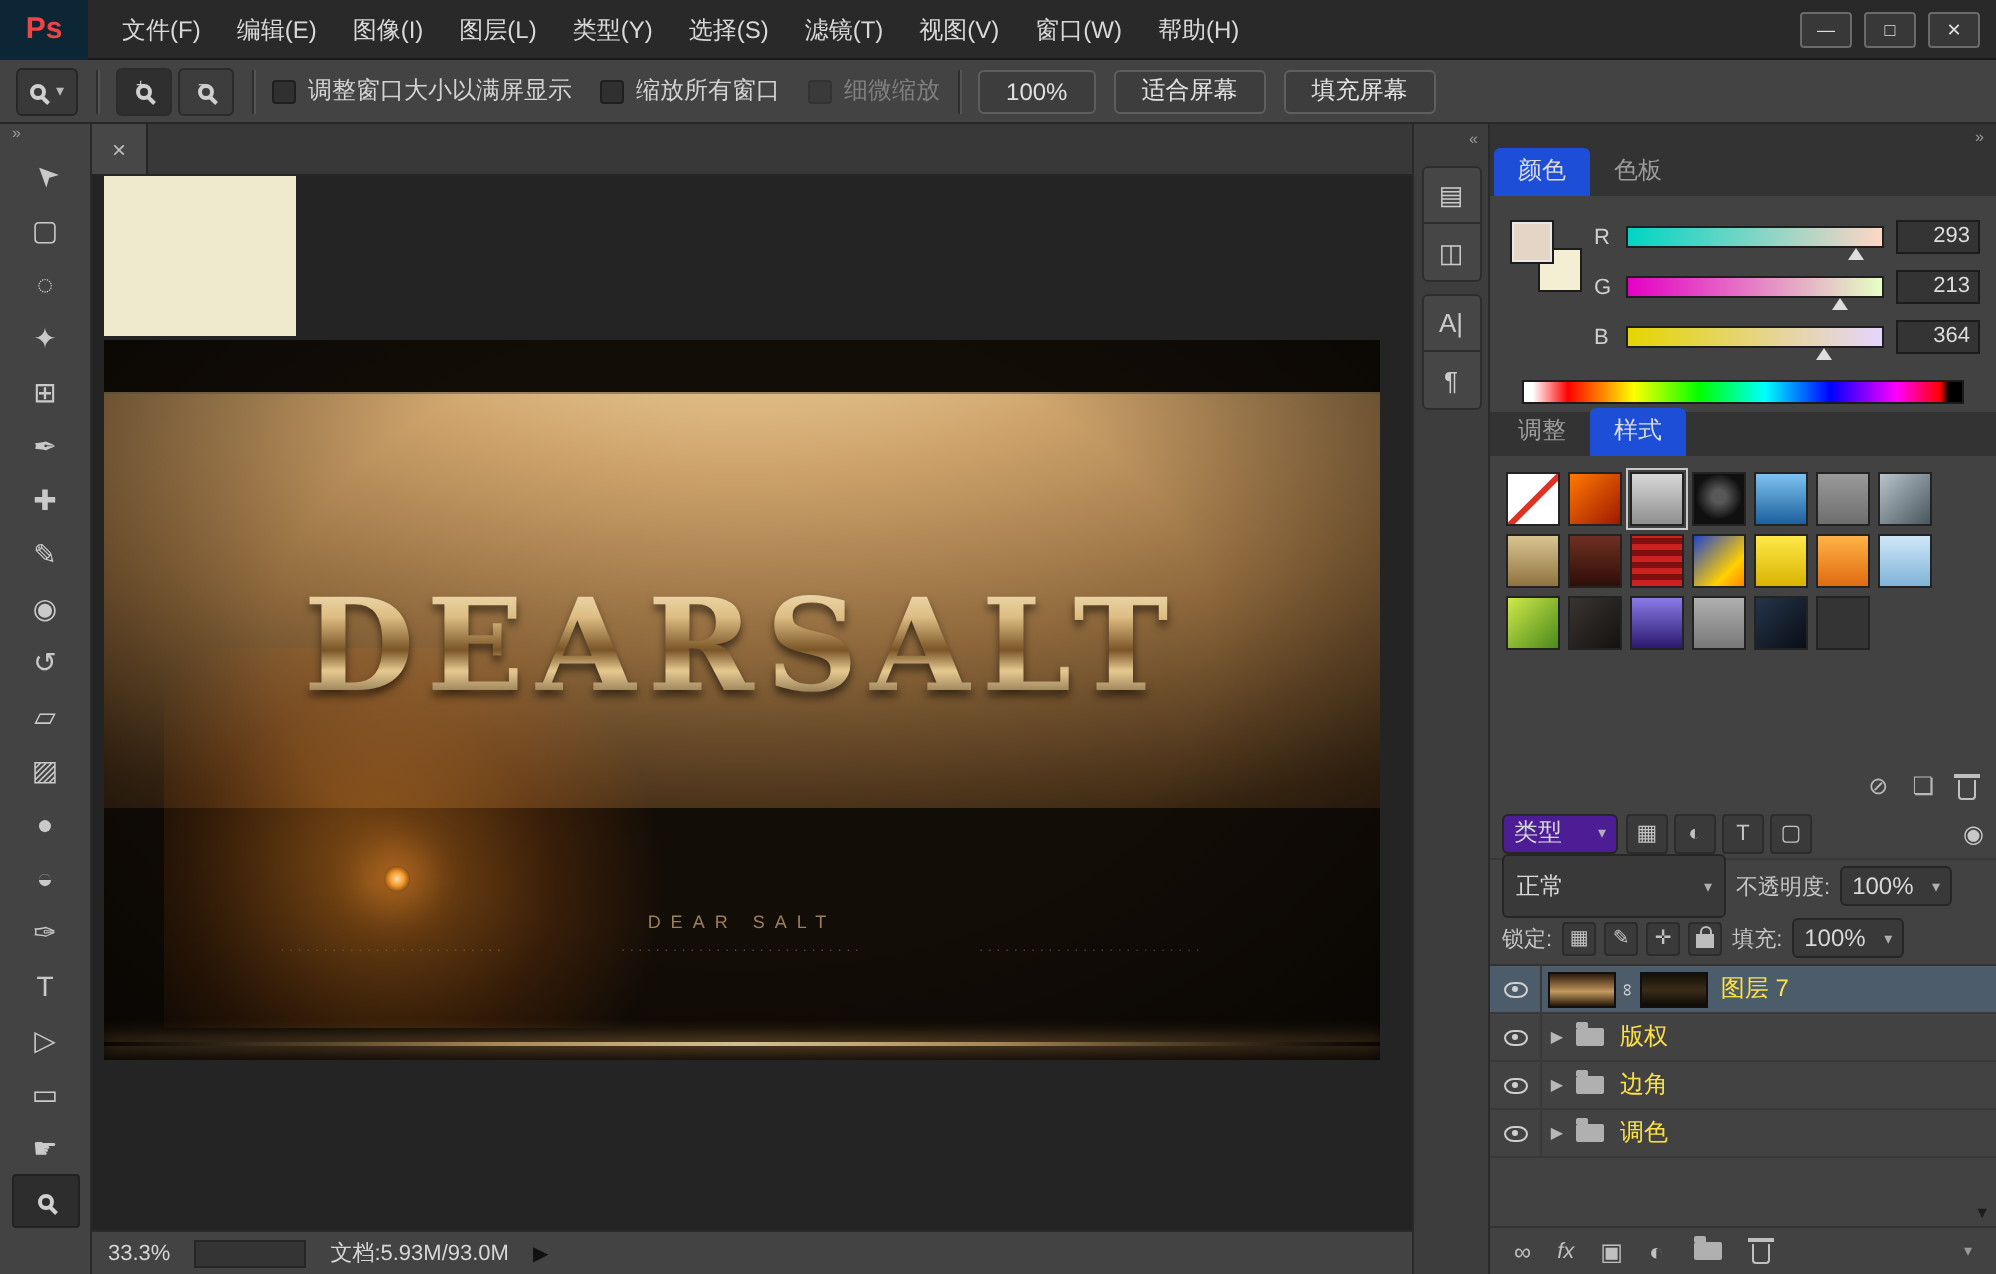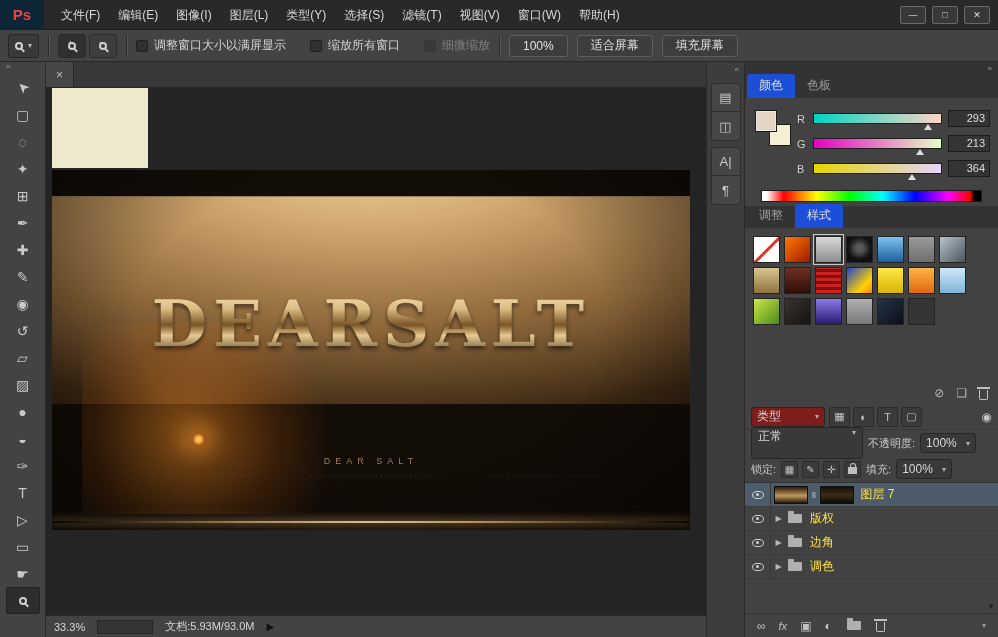--- a/index.html
+++ b/index.html
@@ -26,7 +26,7 @@
   .ob-zoom-btn{width:28px;height:24px;background:#3d3d3d;border:1px solid #2b2b2b;border-radius:3px;display:flex;align-items:center;justify-content:center;position:relative}
   .ob-zoom-btn.pressed{background:#2f2f2f}
   .ob-zoom-btn .sign{position:absolute;font-size:8px;top:3px;left:9px;color:#cfcfcf}
-  .ob-checks{display:flex;gap:24px;align-items:flex-start}
+  .ob-checks{display:flex;gap:14px;align-items:flex-start}
   .ob-check{display:flex;align-items:center;gap:6px;color:#d2d2d2}
   .checkbox{width:12px;height:12px;background:#303030;border:1px solid #1f1f1f;border-radius:2px}
   .ob-check.disabled{opacity:.42}

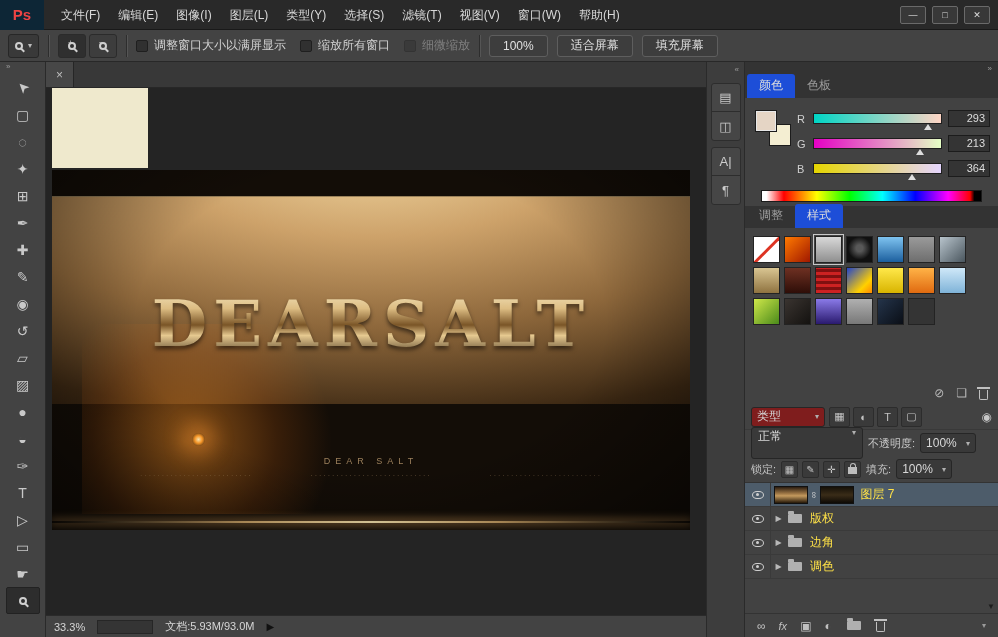--- a/index.html
+++ b/index.html
@@ -107,7 +107,7 @@
   .styles-footer{height:22px;display:flex;justify-content:flex-end;align-items:center;gap:12px;padding:0 10px;color:#b8b8b8;font-size:12px}
 
   .filter-row{height:26px;display:flex;align-items:center;gap:4px;padding:0 6px;border-bottom:1px solid #393939}
-  .kind-select{display:flex;align-items:center;justify-content:space-between;background:#7f1d1d;border:1px solid #262626;border-radius:3px;height:20px;padding:0 5px;width:74px;color:#d6d6d6}
+  .kind-select{display:flex;align-items:center;justify-content:space-between;background:#4c1d95;border:1px solid #262626;border-radius:3px;height:20px;padding:0 5px;width:58px;color:#d6d6d6}
   .kind-select .dd,.select .dd,.num-field .dd{font-size:8px;color:#b0b0b0}
   .f-icon{width:21px;height:20px;border:1px solid #2c2c2c;background:#3a3a3a;display:flex;align-items:center;justify-content:center;font-size:11px;color:#c2c2c2;border-radius:2px}
   .filter-icons{display:flex;gap:3px}

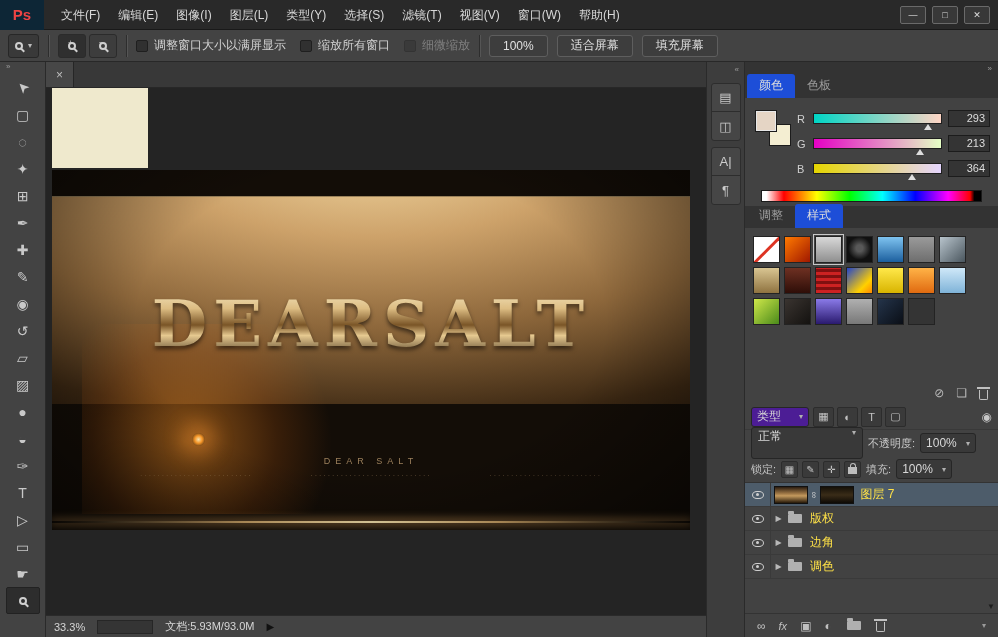--- a/index.html
+++ b/index.html
@@ -114,7 +114,7 @@
   .filter-toggle{margin-left:auto;color:#c8c8c8;font-size:12px}
 
   .blend-row{height:26px;display:flex;align-items:center;gap:5px;padding:0 6px}
-  .select{width:112px;background:#393939;border:1px solid #262626;border-radius:3px;height:32px;display:flex;justify-content:space-between;padding:0 6px;color:#d8d8d8}
+  .select{width:112px;background:#393939;border:1px solid #262626;border-radius:3px;height:32px;display:flex;align-items:center;justify-content:space-between;padding:12px 6px;color:#d8d8d8}
   .small-label{font-size:11px;color:#c6c6c6;white-space:nowrap}
   .num-field{width:56px;background:#393939;border:1px solid #262626;border-radius:3px;height:20px;display:flex;align-items:center;justify-content:space-between;padding:0 5px;color:#d8d8d8}
 

